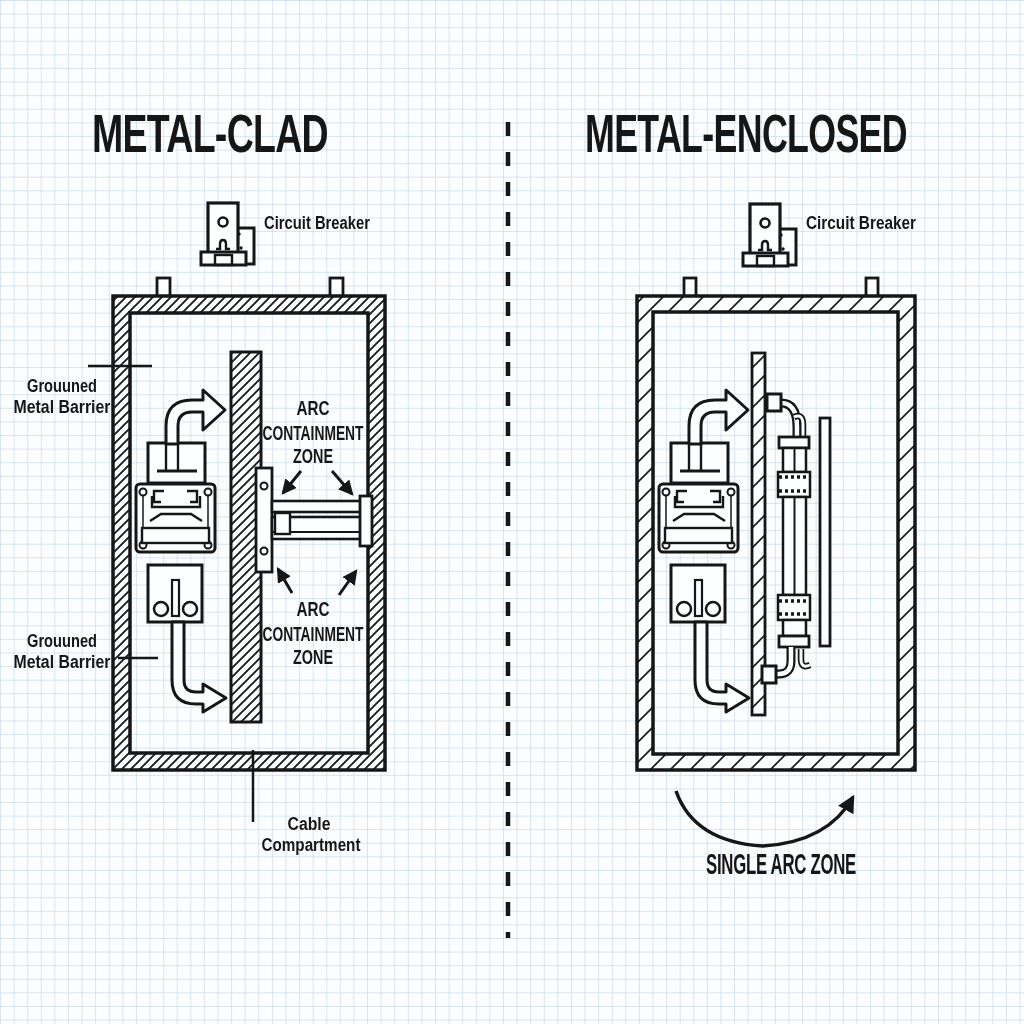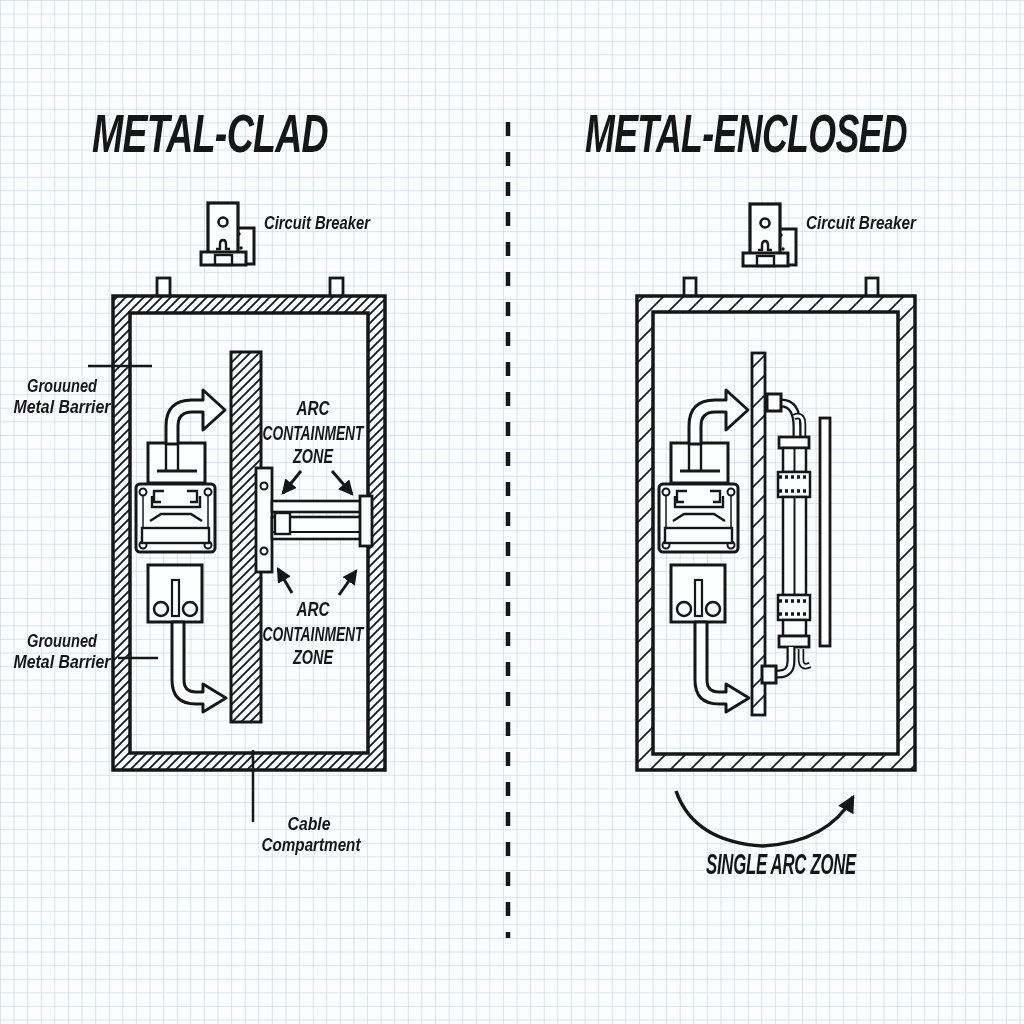--- a/index.html
+++ b/index.html
@@ -14,7 +14,6 @@
       linear-gradient(to right, rgba(186,209,226,.55) 1px, transparent 1px),
       linear-gradient(to bottom, rgba(186,209,226,.55) 1px, transparent 1px);
     background-size:13.6px 13.6px;
-    font-style:italic;
   }
   svg{position:absolute;left:0;top:0;}
   text{

